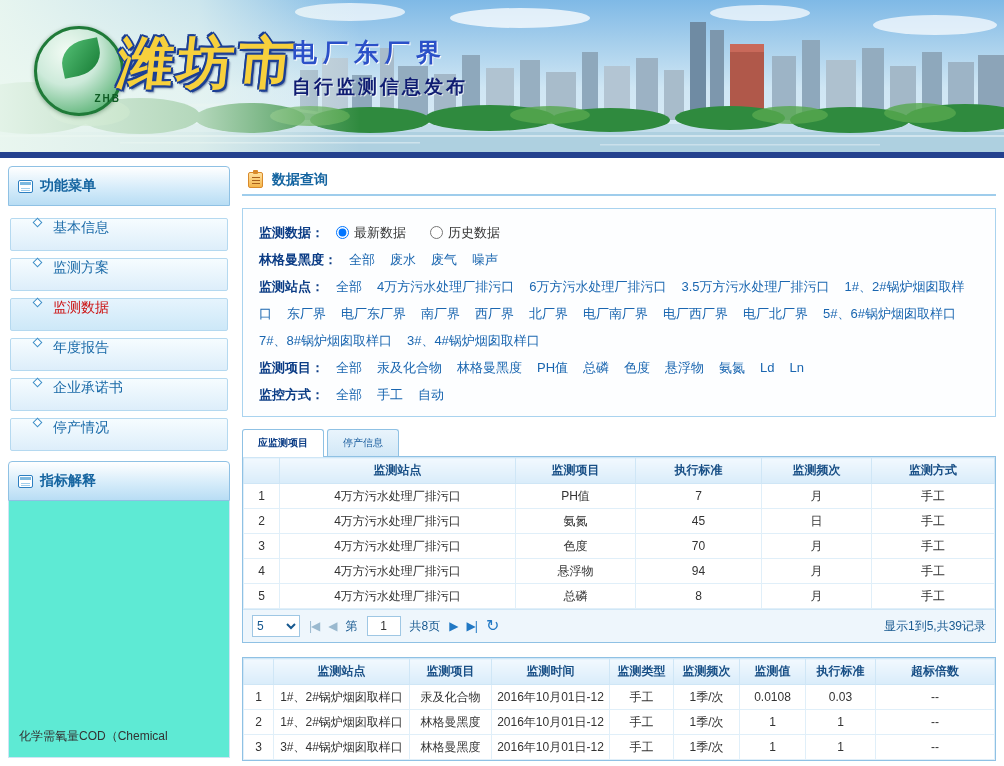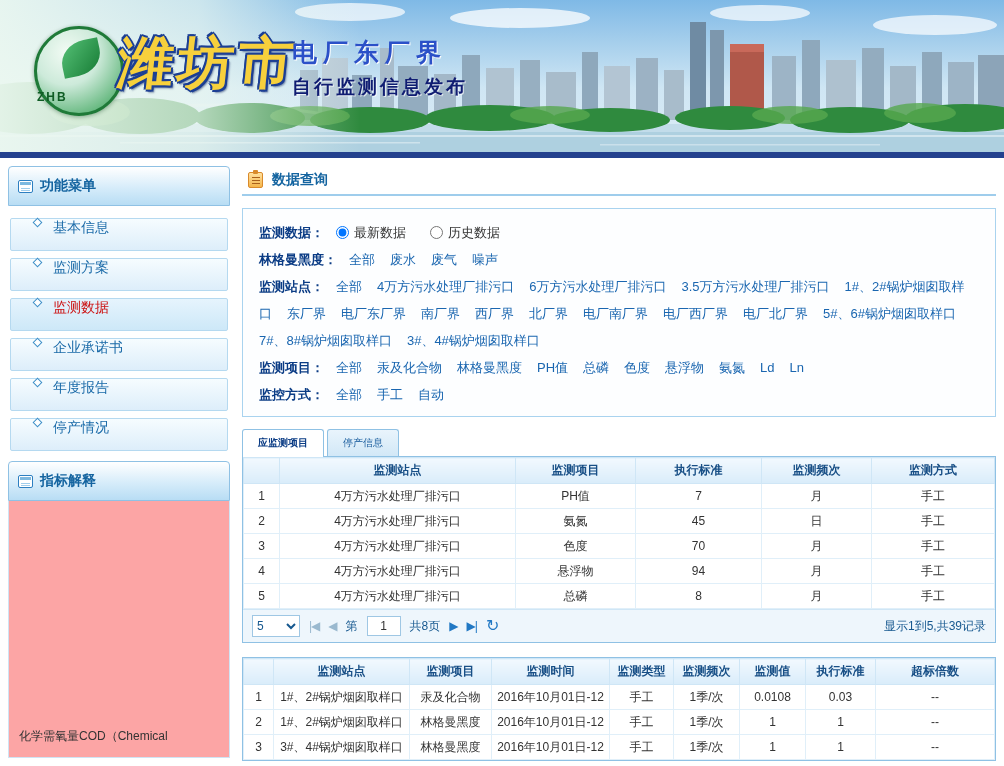--- a/index.html
+++ b/index.html
@@ -18,8 +18,8 @@
     border:3px solid #1f7a38; box-shadow:0 1px 4px rgba(0,60,20,.4); }
   .logo-leaf { position:absolute; top:12px; left:24px; width:40px; height:34px;
     border-radius:65% 0 65% 0; background:linear-gradient(135deg,#57c278,#157a33); transform:rotate(-12deg); }
-  .logo-text { position:absolute; bottom:9px; width:100%; text-align:left;
-    color:#0f5c24; font-weight:bold; font-size:12px; letter-spacing:2px; }
+  .logo-text { position:absolute; bottom:9px; width:100%; text-align:right;
+    color:#0f5c24; font-weight:bold; font-size:10px; letter-spacing:2px; }
   .banner-city-name { position:absolute; left:118px; top:26px; font-size:56px; font-weight:bold;
     color:#f7d03c; letter-spacing:4px; transform:skewX(-6deg);
     text-shadow:-2px 0 #1c3f94,0 -2px #1c3f94,2px 0 #1c3f94,0 2px #1c3f94,2px 2px #1c3f94,-2px -2px #1c3f94,3px 3px 2px rgba(18,38,96,.55); }

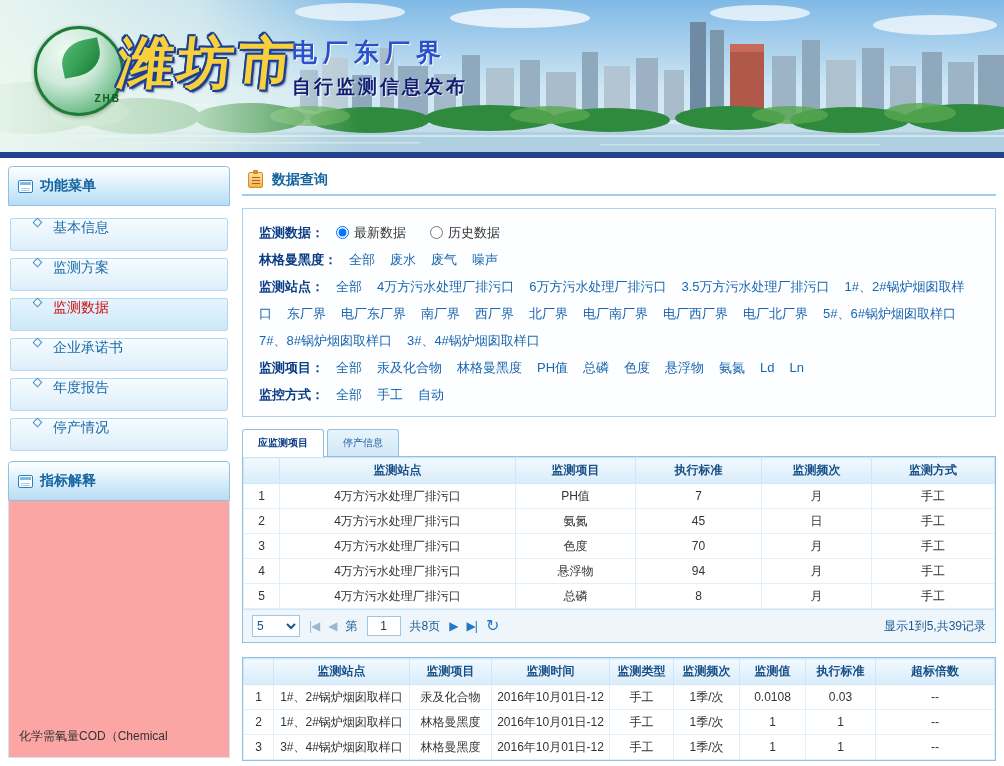--- a/index.html
+++ b/index.html
@@ -204,11 +204,11 @@
           </div>
           <div class="menu-item">
             <span class="diamond-icon"></span>
+            <span>年度报告</span>
+          </div>
+          <div class="menu-item">
+            <span class="diamond-icon"></span>
             <span>企业承诺书</span>
-          </div>
-          <div class="menu-item">
-            <span class="diamond-icon"></span>
-            <span>年度报告</span>
           </div>
           <div class="menu-item">
             <span class="diamond-icon"></span>

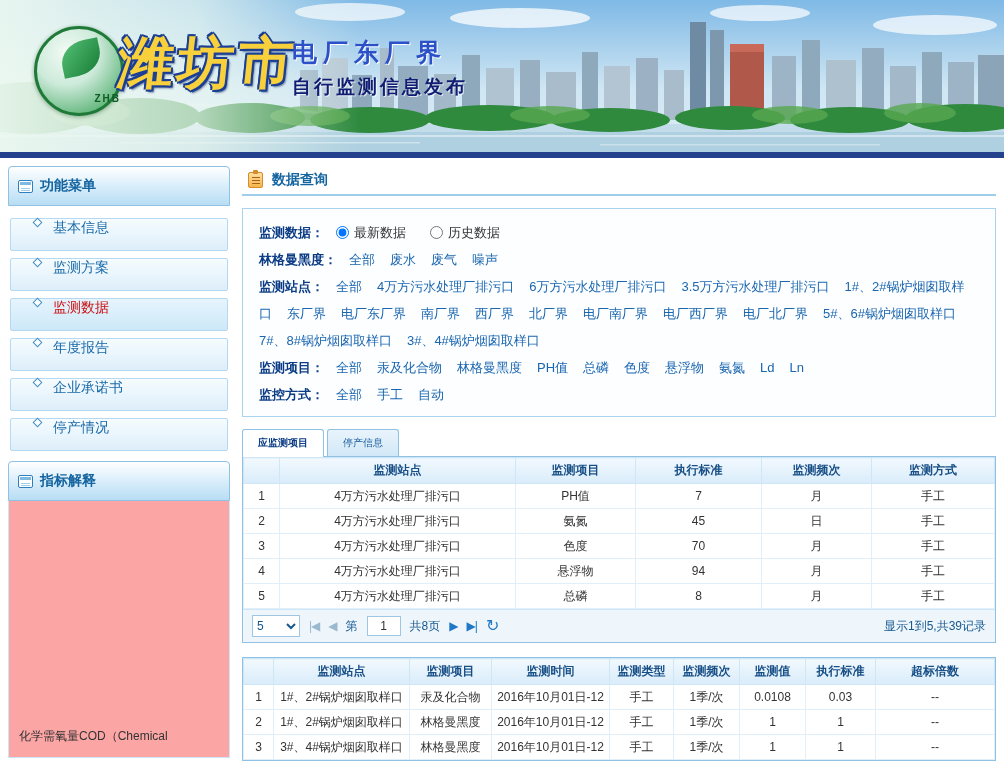--- a/index.html
+++ b/index.html
@@ -43,7 +43,7 @@
     color:#1a6aa8; font-size:14px; cursor:pointer; }
   .menu-item.active { background:linear-gradient(180deg,#e6f4fd,#cde8f8); color:#cc1111; }
   .diamond-icon { width:7px; height:7px; border:1px solid #3d8fc9; background:#fff; transform:rotate(45deg); flex:none; }
-  .indicator-panel { flex:1; border:1px solid #cfe4f4; border-top:none; background:#fca5a5; position:relative; overflow:hidden; }
+  .indicator-panel { flex:1; border:1px solid #cfe4f4; border-top:none; background:#5eead4; position:relative; overflow:hidden; }
   .indicator-text { position:absolute; left:10px; bottom:12px; font-size:12px; color:#333; white-space:nowrap; }
 
   

